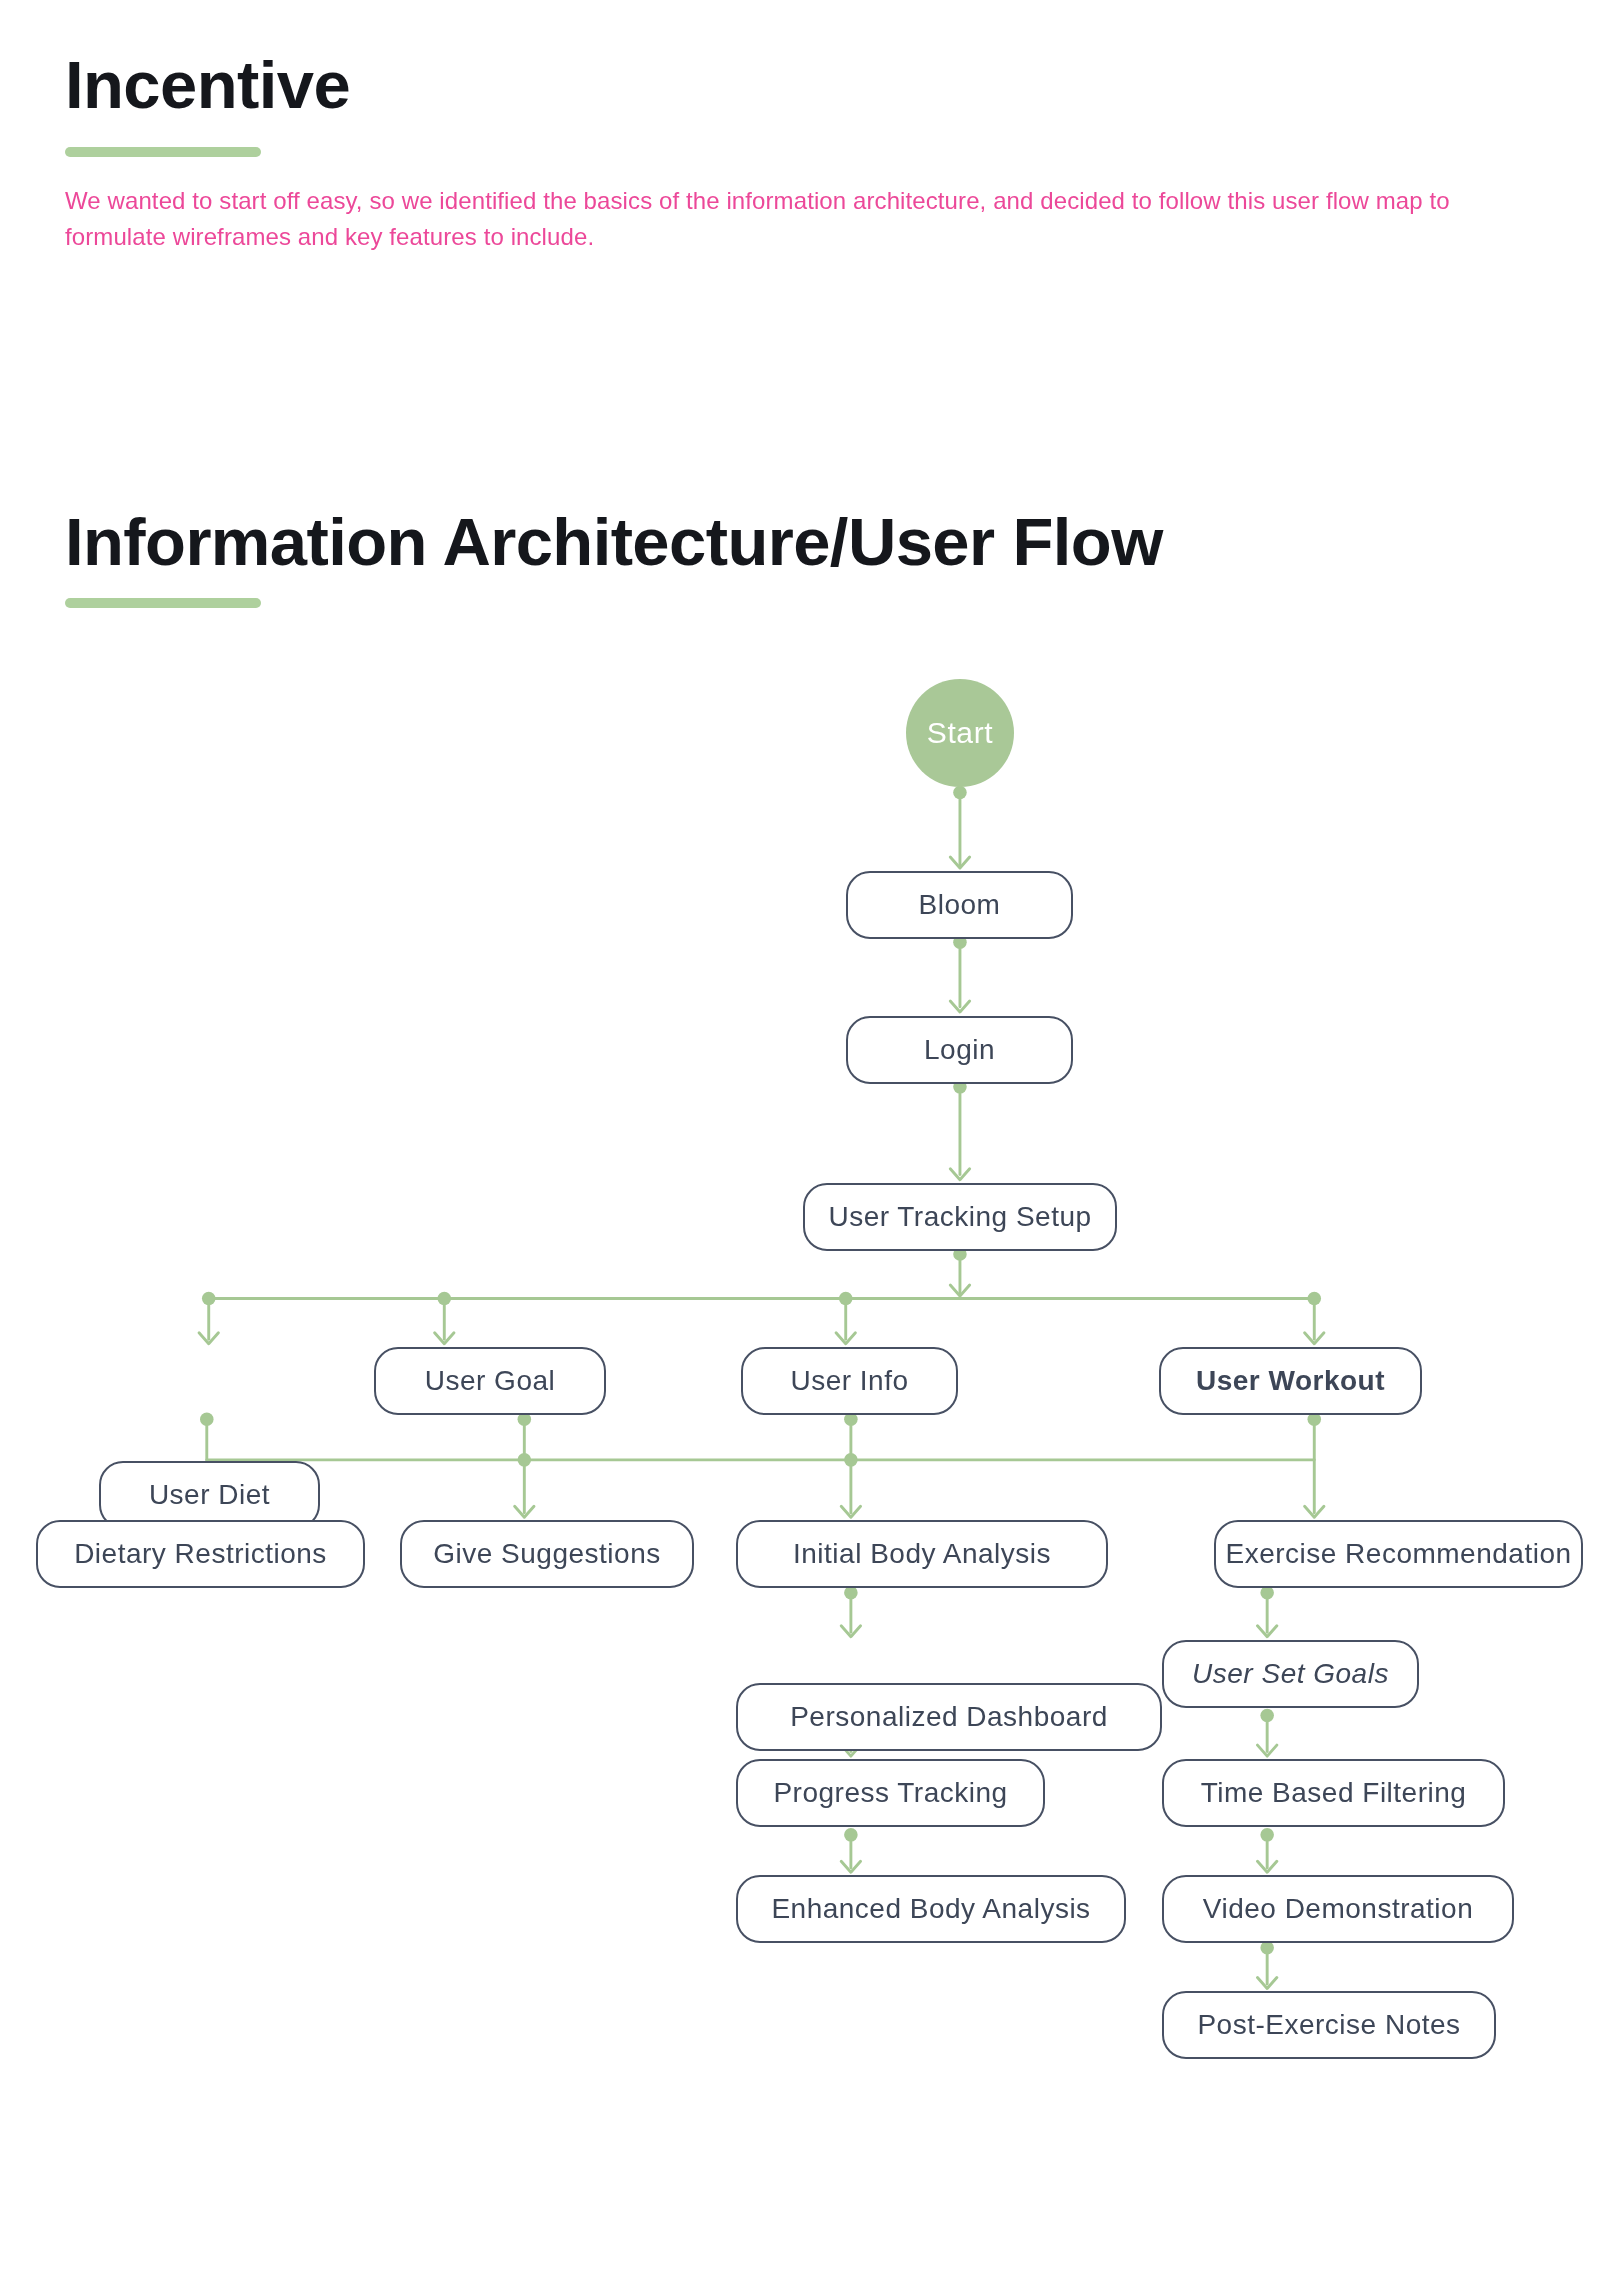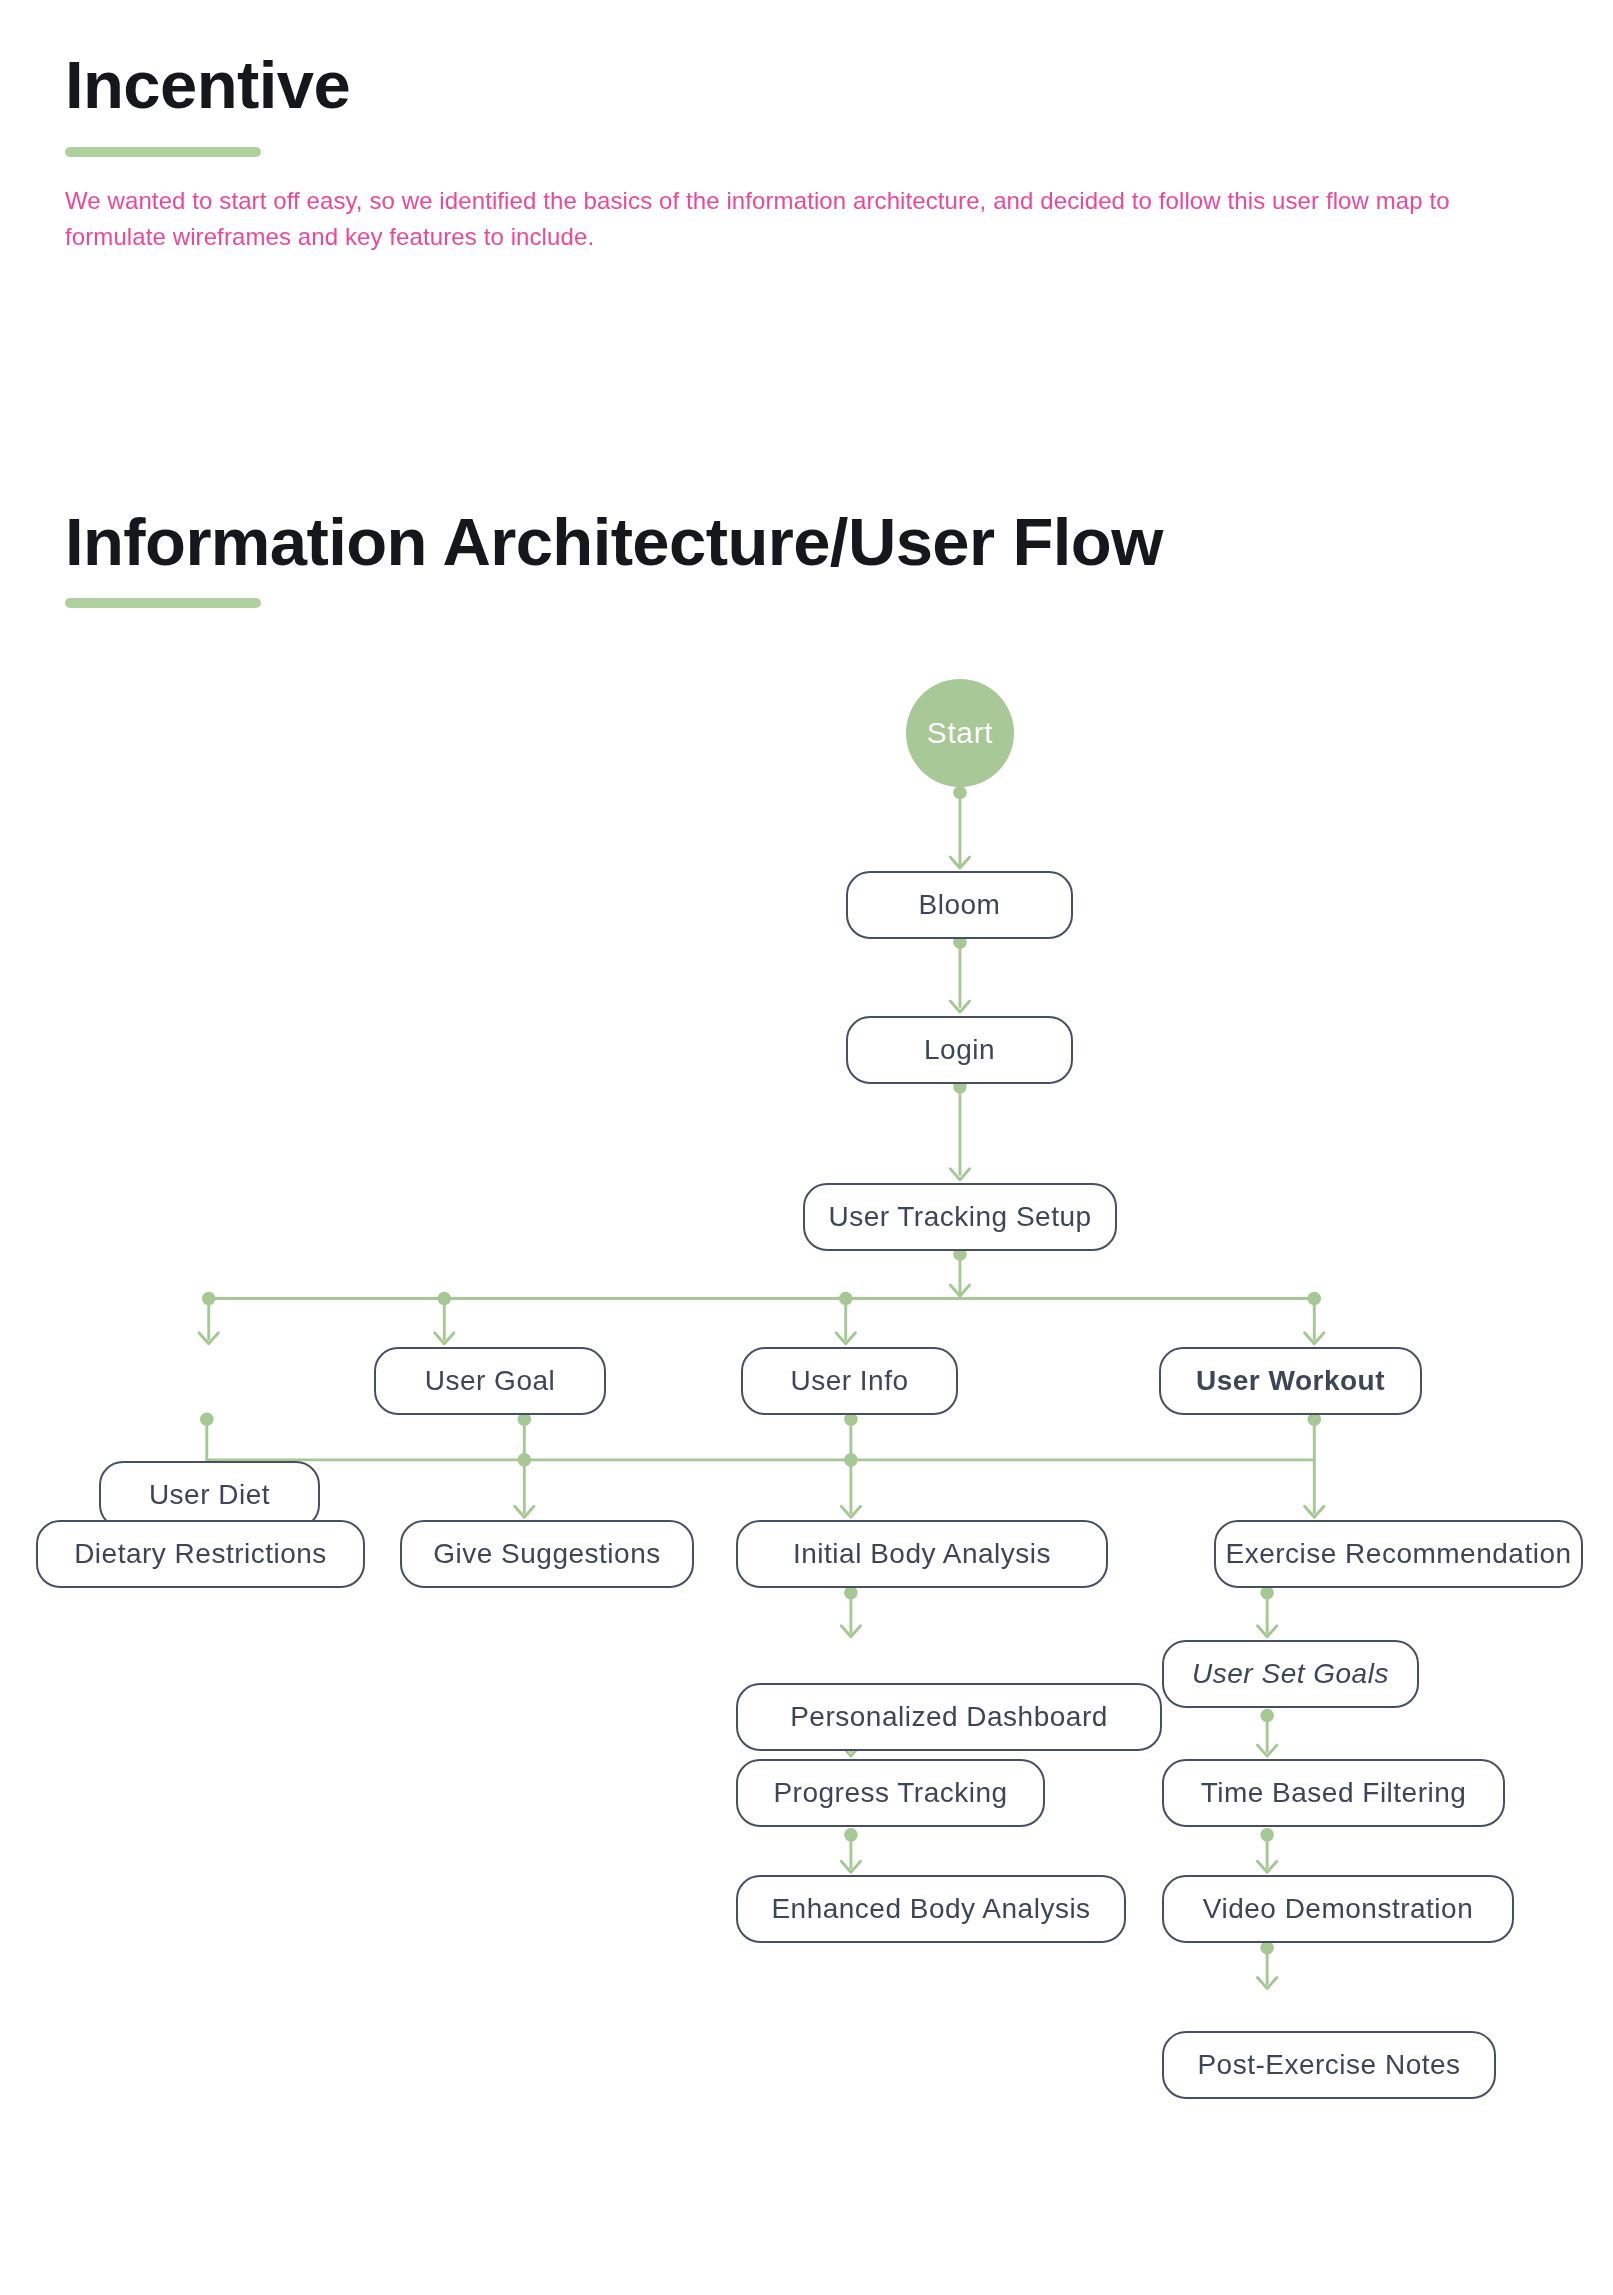--- a/index.html
+++ b/index.html
@@ -35,7 +35,7 @@
   .n-tbf{left:1162px;top:1759px;width:343px;}
   .n-eba{left:736px;top:1875px;width:390px;}
   .n-vd{left:1162px;top:1875px;width:352px;}
-  .n-pen{left:1162px;top:1991px;width:334px;margin-top:40px;}
+  .n-pen{left:1162px;top:1991px;width:334px;}
 </style>
 </head>
 <body>

